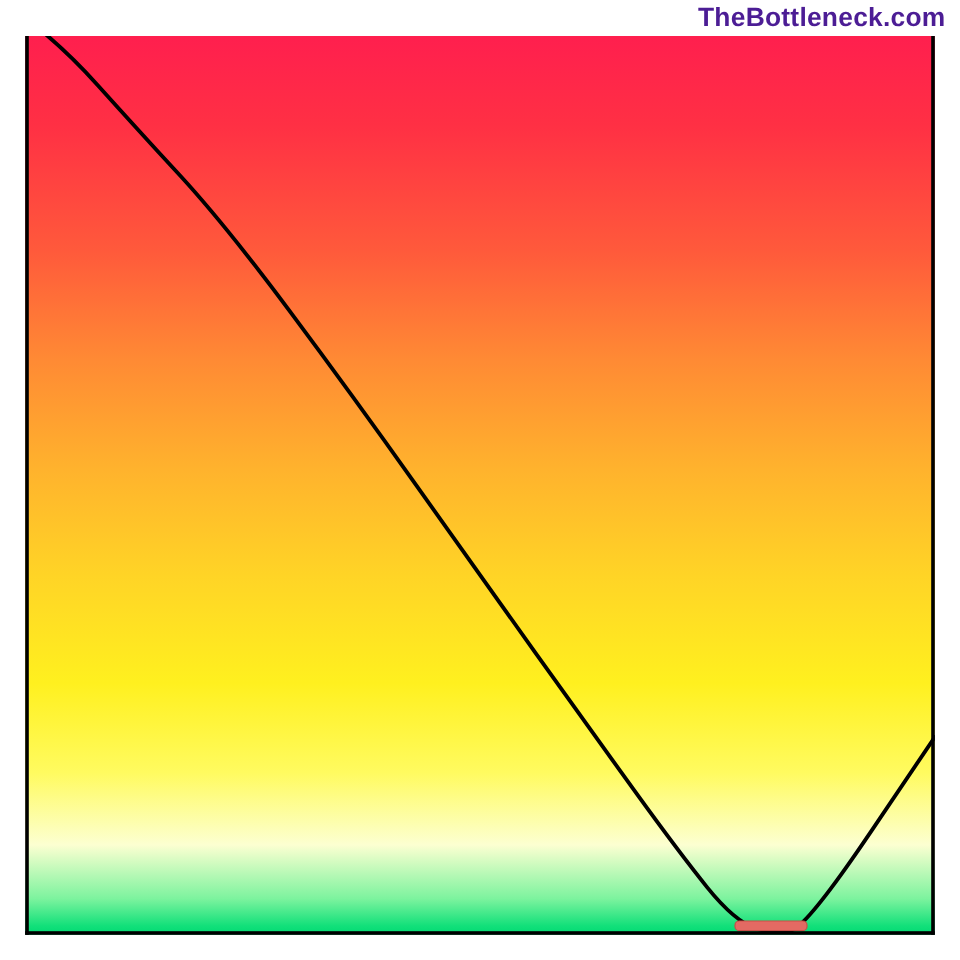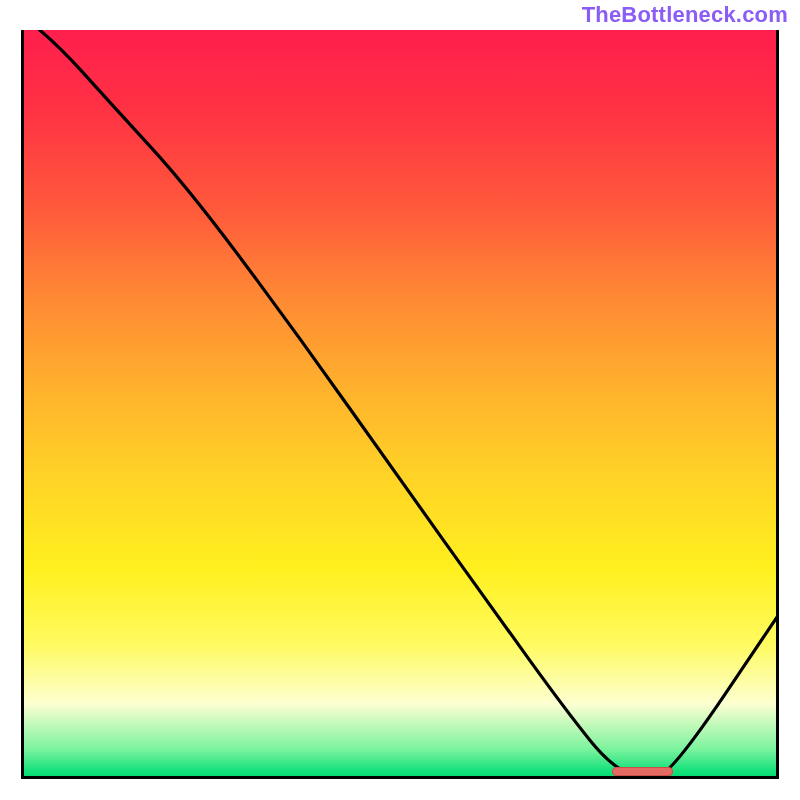--- a/index.html
+++ b/index.html
@@ -22,7 +22,7 @@
     right: 12px;
     font-size: 22px;
     font-weight: 600;
-    color: #8b5cf6;
+    color: #4c1d95;
     letter-spacing: 0.2px;
   }
   .plot-area {

